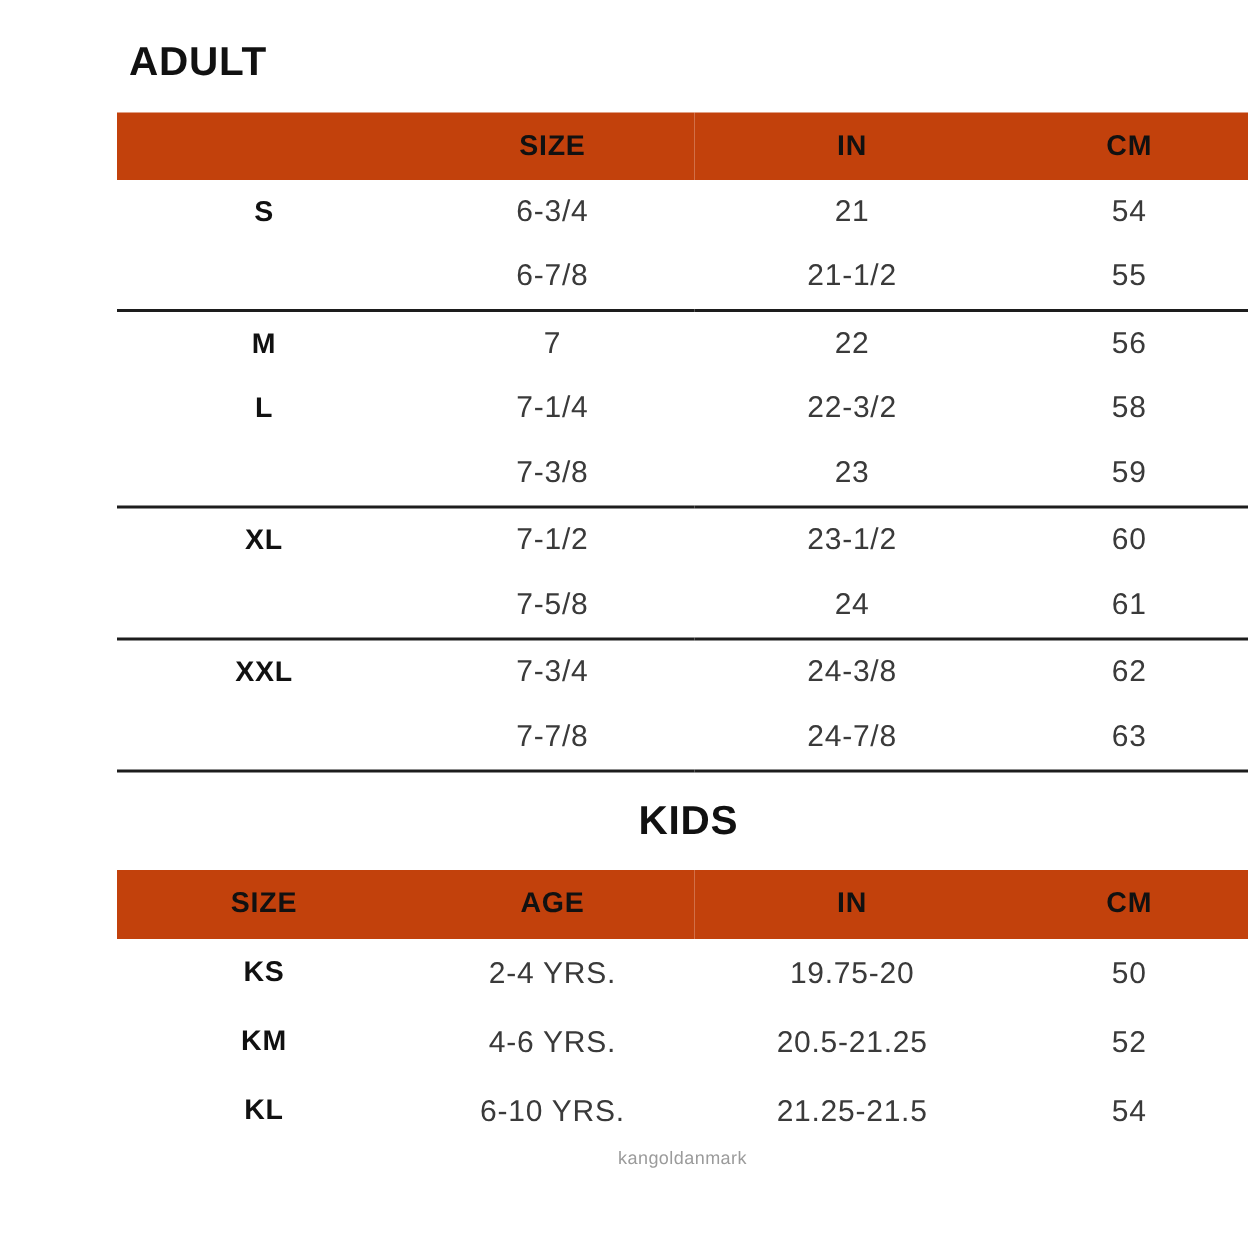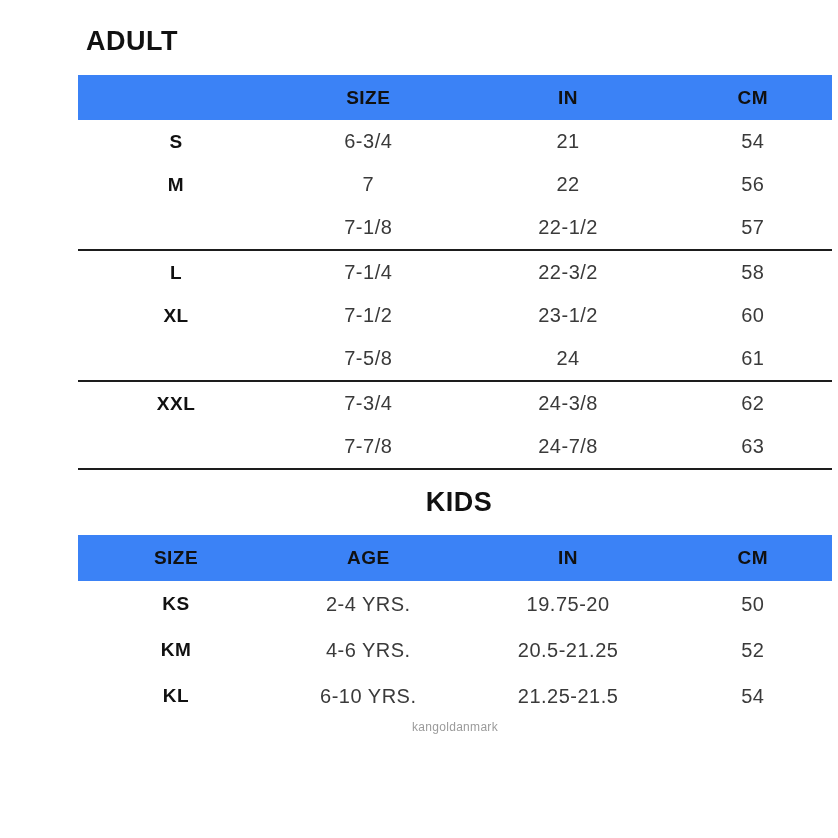--- a/index.html
+++ b/index.html
@@ -41,7 +41,7 @@
   col.c3 { width: 28%; }
   col.c4 { width: 21%; }
   thead th {
-    background: #3b82f6;
+    background: #c2410c;
     height: 45px;
     font-size: 19px;
     font-weight: 800;

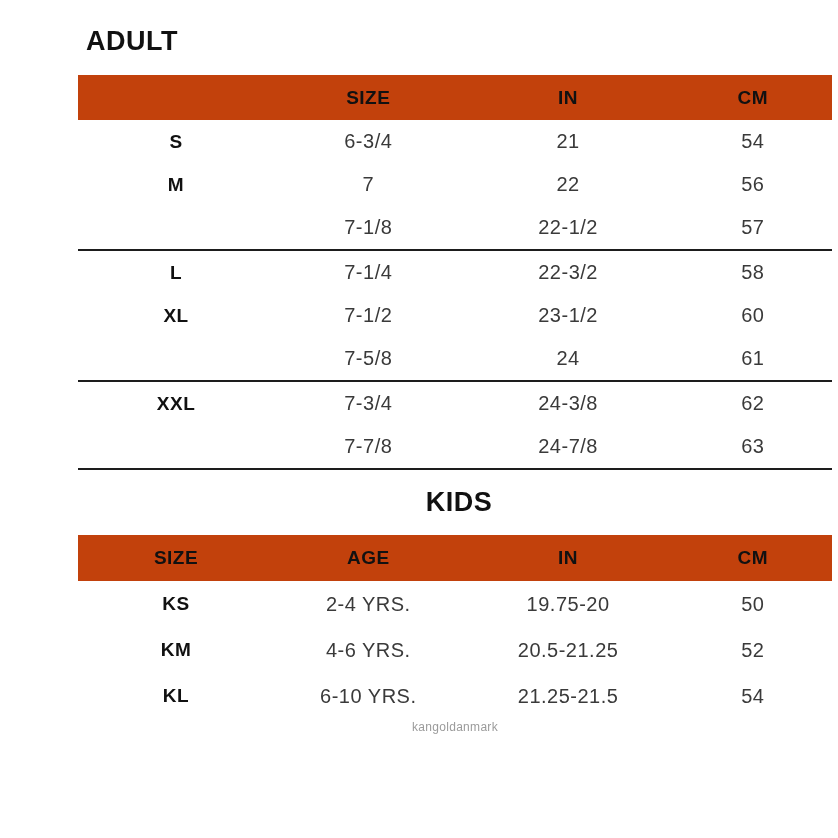--- a/index.html
+++ b/index.html
@@ -109,6 +109,12 @@
           <td>21</td>
           <td>54</td>
         </tr>
+        <tr class="group-end">
+          <td class="lbl"></td>
+          <td>6-7/8</td>
+          <td>21-1/2</td>
+          <td>55</td>
+        </tr>
         <tr>
           <td class="lbl">M</td>
           <td>7</td>

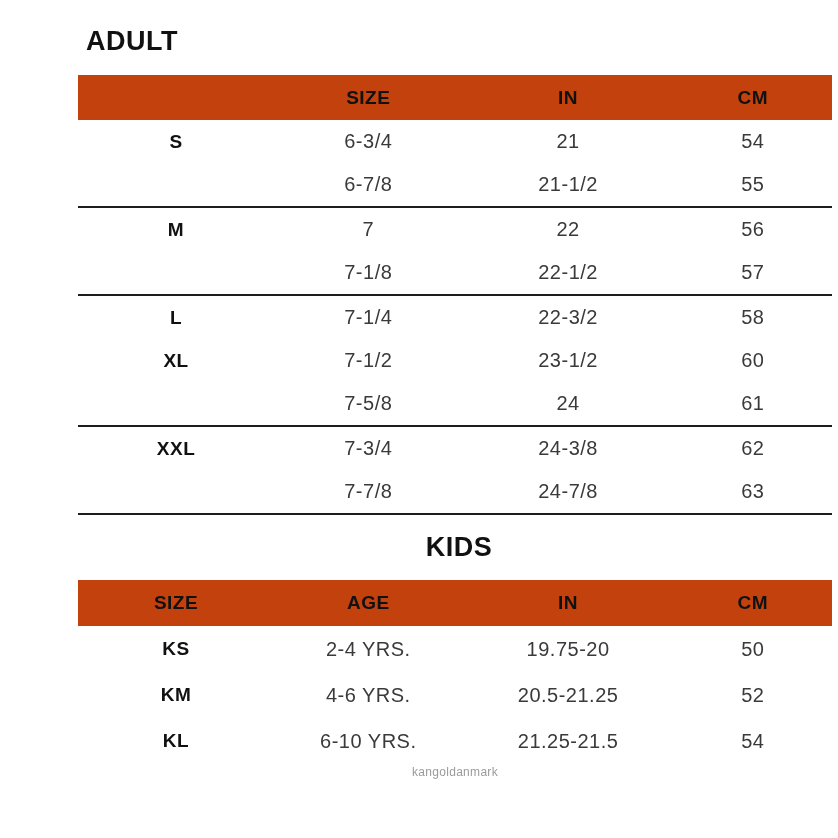--- a/index.html
+++ b/index.html
@@ -121,12 +121,6 @@
           <td>22</td>
           <td>56</td>
         </tr>
-        <tr class="group-end">
-          <td class="lbl"></td>
-          <td>7-1/8</td>
-          <td>22-1/2</td>
-          <td>57</td>
-        </tr>
         <tr>
           <td class="lbl">L</td>
           <td>7-1/4</td>

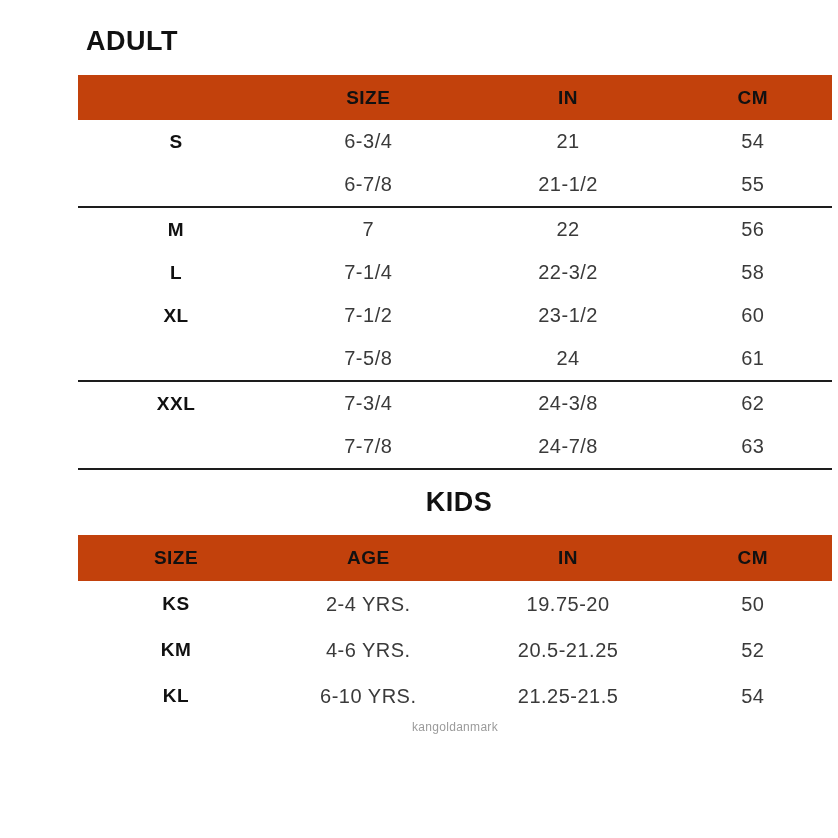--- a/index.html
+++ b/index.html
@@ -127,6 +127,12 @@
           <td>22-3/2</td>
           <td>58</td>
         </tr>
+        <tr class="group-end">
+          <td class="lbl"></td>
+          <td>7-3/8</td>
+          <td>23</td>
+          <td>59</td>
+        </tr>
         <tr>
           <td class="lbl">XL</td>
           <td>7-1/2</td>

